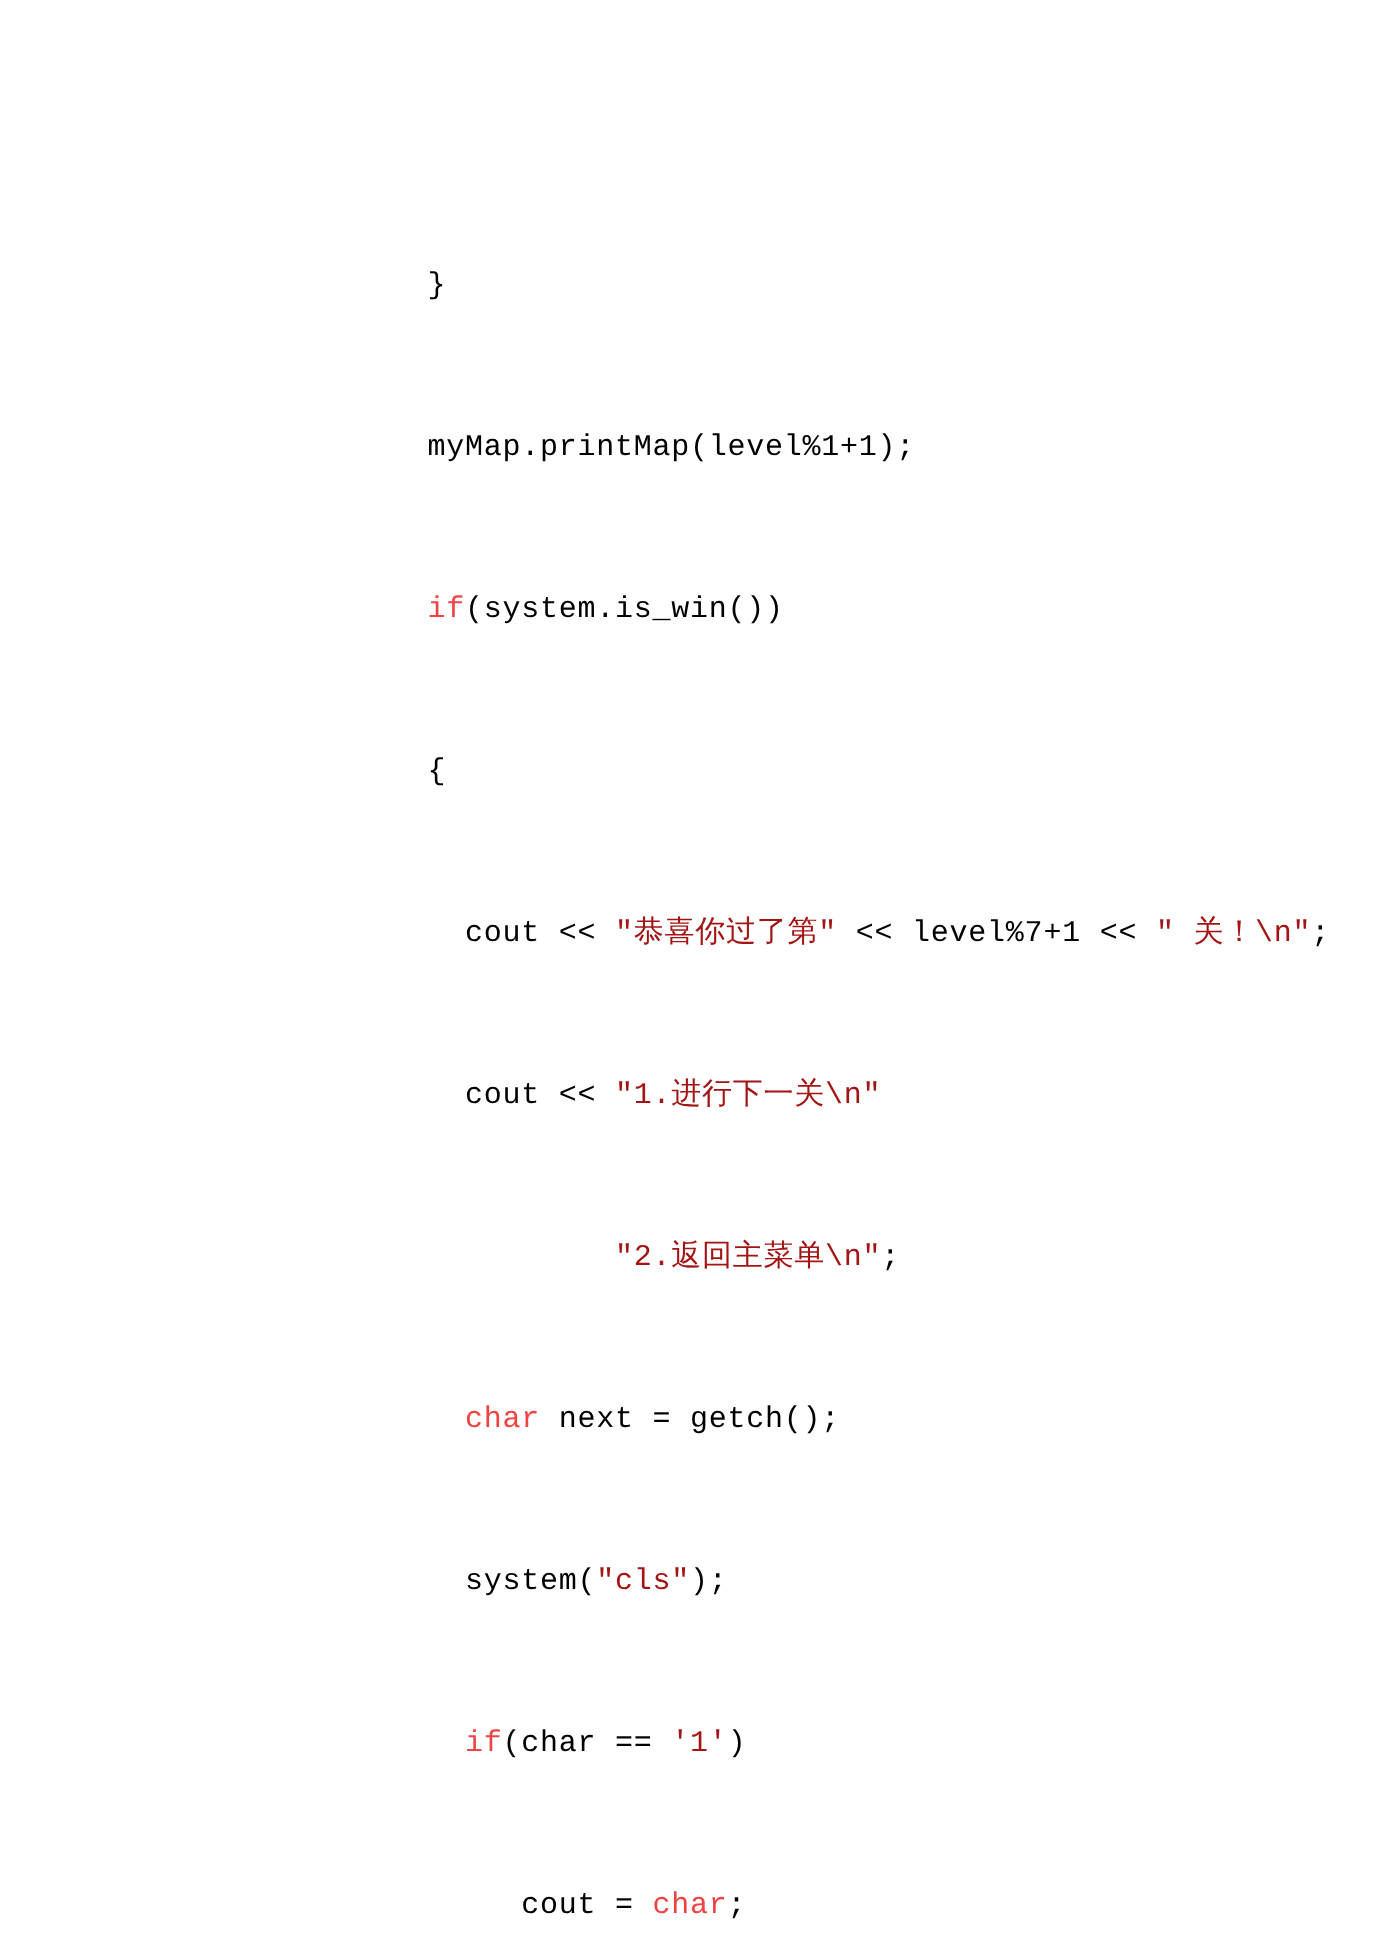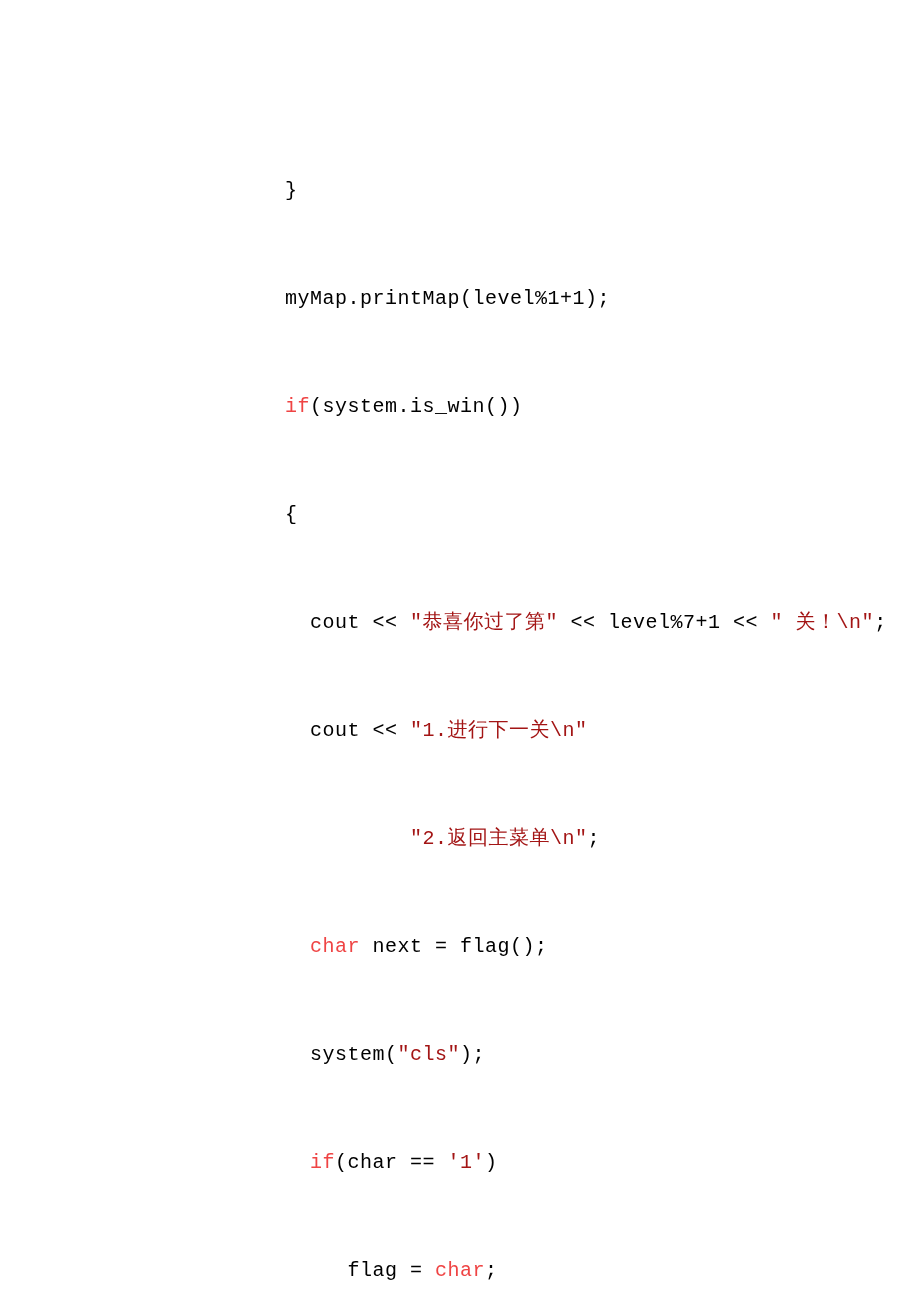--- a/index.html
+++ b/index.html
@@ -37,7 +37,7 @@
 <span class="line"><span>              cout &lt;&lt; </span><span class="str">"恭喜你过了第"</span><span> &lt;&lt; level%7+1 &lt;&lt; </span><span class="str">" 关！\n"</span><span>;</span></span>
 <span class="line"><span>              cout &lt;&lt; </span><span class="str">"1.进行下一关\n"</span></span>
 <span class="line"><span class="str">                      "2.返回主菜单\n"</span><span>;</span></span>
-<span class="line"><span>              </span><span class="kw">char</span><span> next = flag();</span></span>
+<span class="line"><span>              </span><span class="kw">char</span><span> next = getch();</span></span>
 <span class="line"><span>              system(</span><span class="str">"cls"</span><span>);</span></span>
 <span class="line"><span>              </span><span class="kw">if</span><span>(char == </span><span class="str">'1'</span><span>)</span></span>
 <span class="line"><span>                 flag = </span><span class="kw">char</span><span>;</span></span>

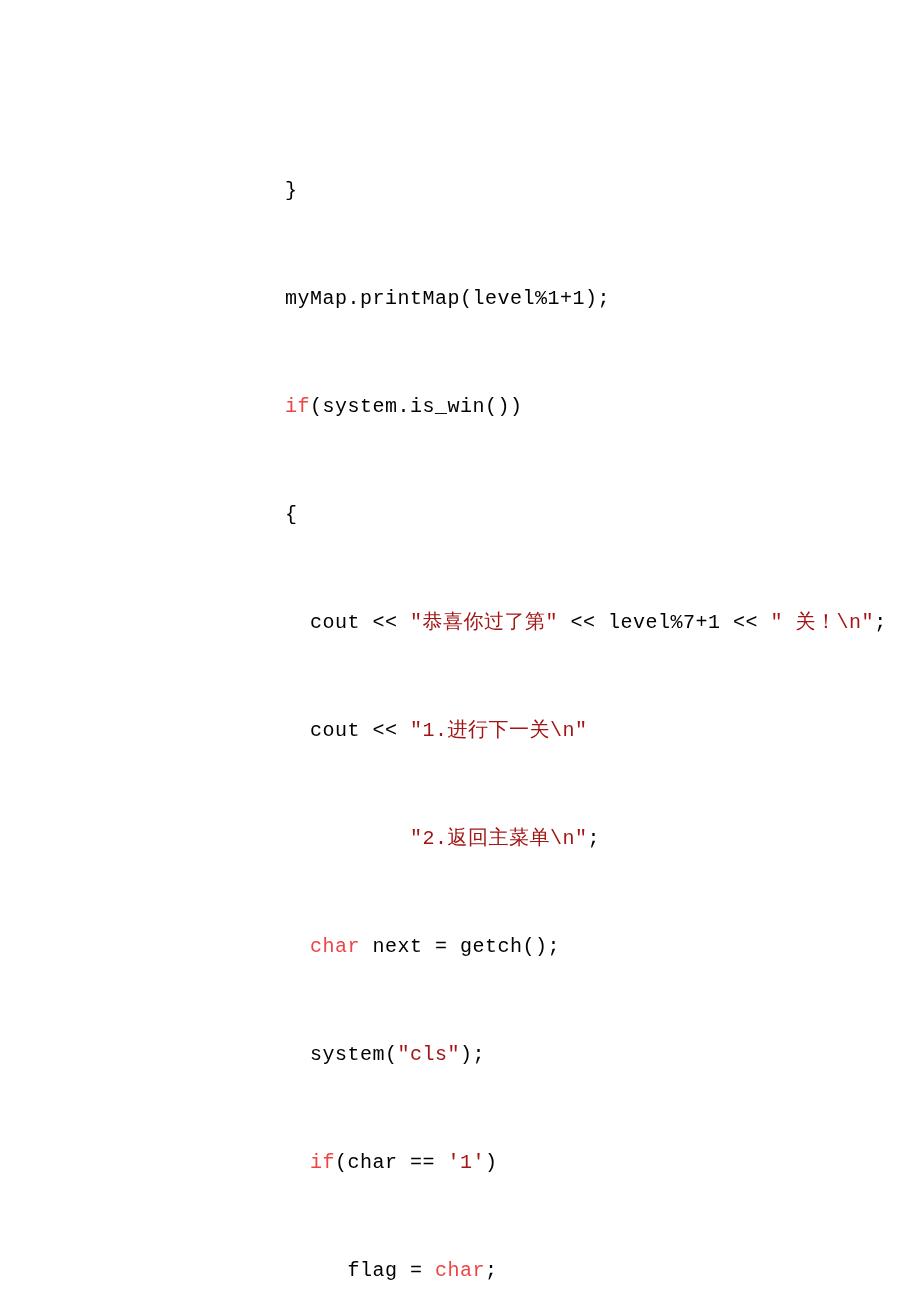--- a/index.html
+++ b/index.html
@@ -40,7 +40,7 @@
 <span class="line"><span>              </span><span class="kw">char</span><span> next = getch();</span></span>
 <span class="line"><span>              system(</span><span class="str">"cls"</span><span>);</span></span>
 <span class="line"><span>              </span><span class="kw">if</span><span>(char == </span><span class="str">'1'</span><span>)</span></span>
-<span class="line"><span>                 flag = </span><span class="kw">char</span><span>;</span></span>
+<span class="line"><span>                 cout = </span><span class="kw">char</span><span>;</span></span>
 
 
 

